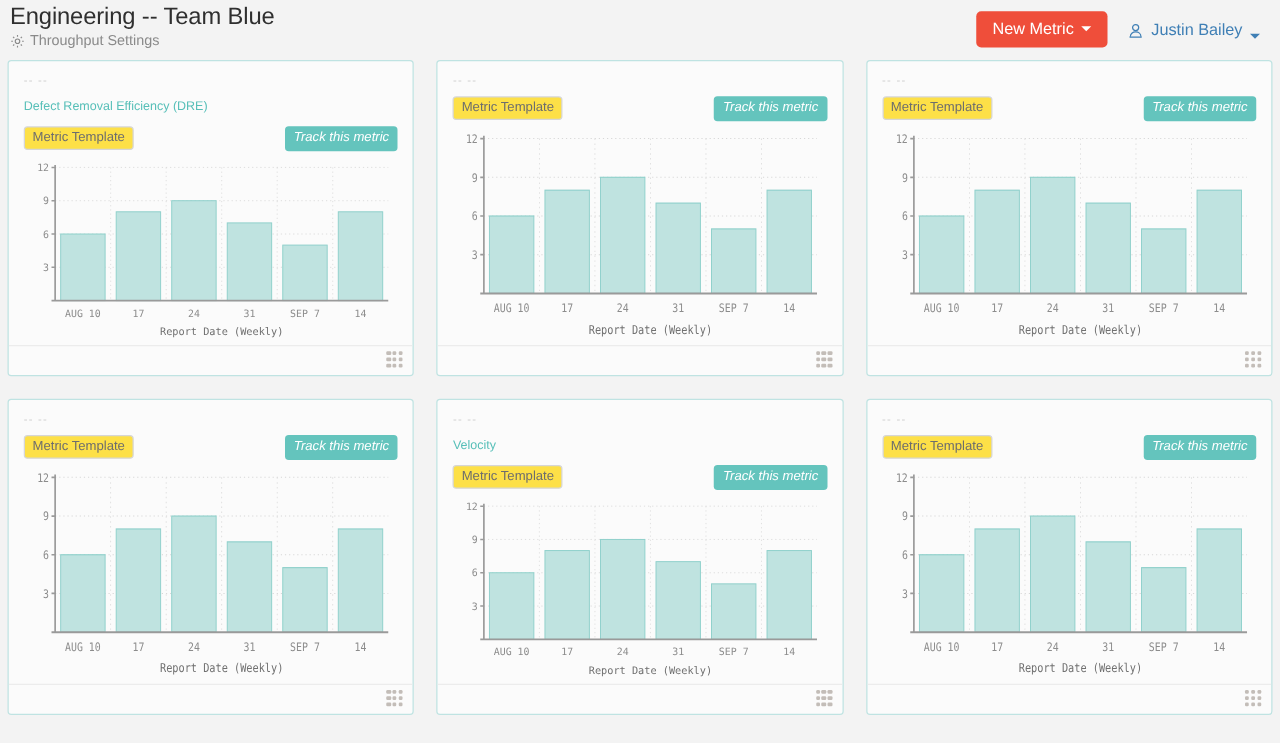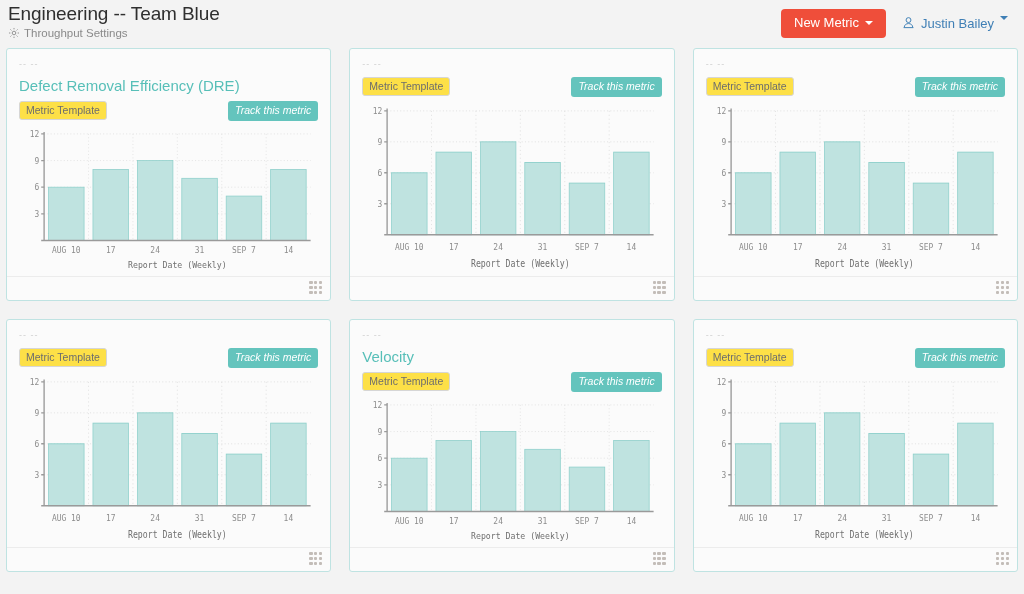--- a/index.html
+++ b/index.html
@@ -78,7 +78,7 @@
 
   .user-menu {
     display: flex;
-    align-items: flex-start;
+    align-items: flex-end;
     gap: 6px;
     font-size: 13px;
     color: #3f7fb5;

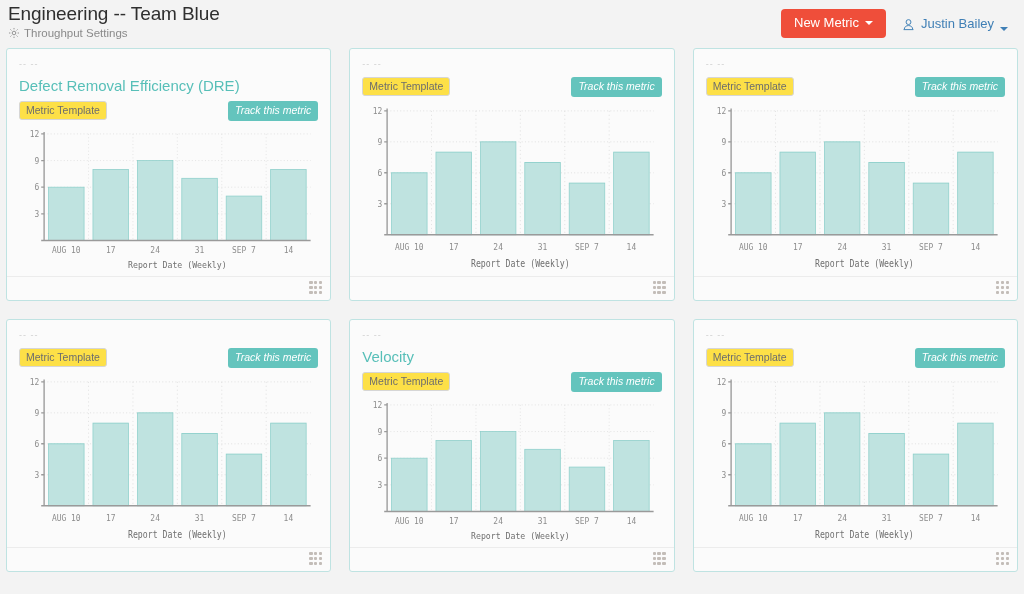--- a/index.html
+++ b/index.html
@@ -117,7 +117,7 @@
   }
 
   .card-title {
-    font-size: 15px;
+    font-size: 10px;
     font-weight: 400;
     color: #57bfb8;
     line-height: 18px;

